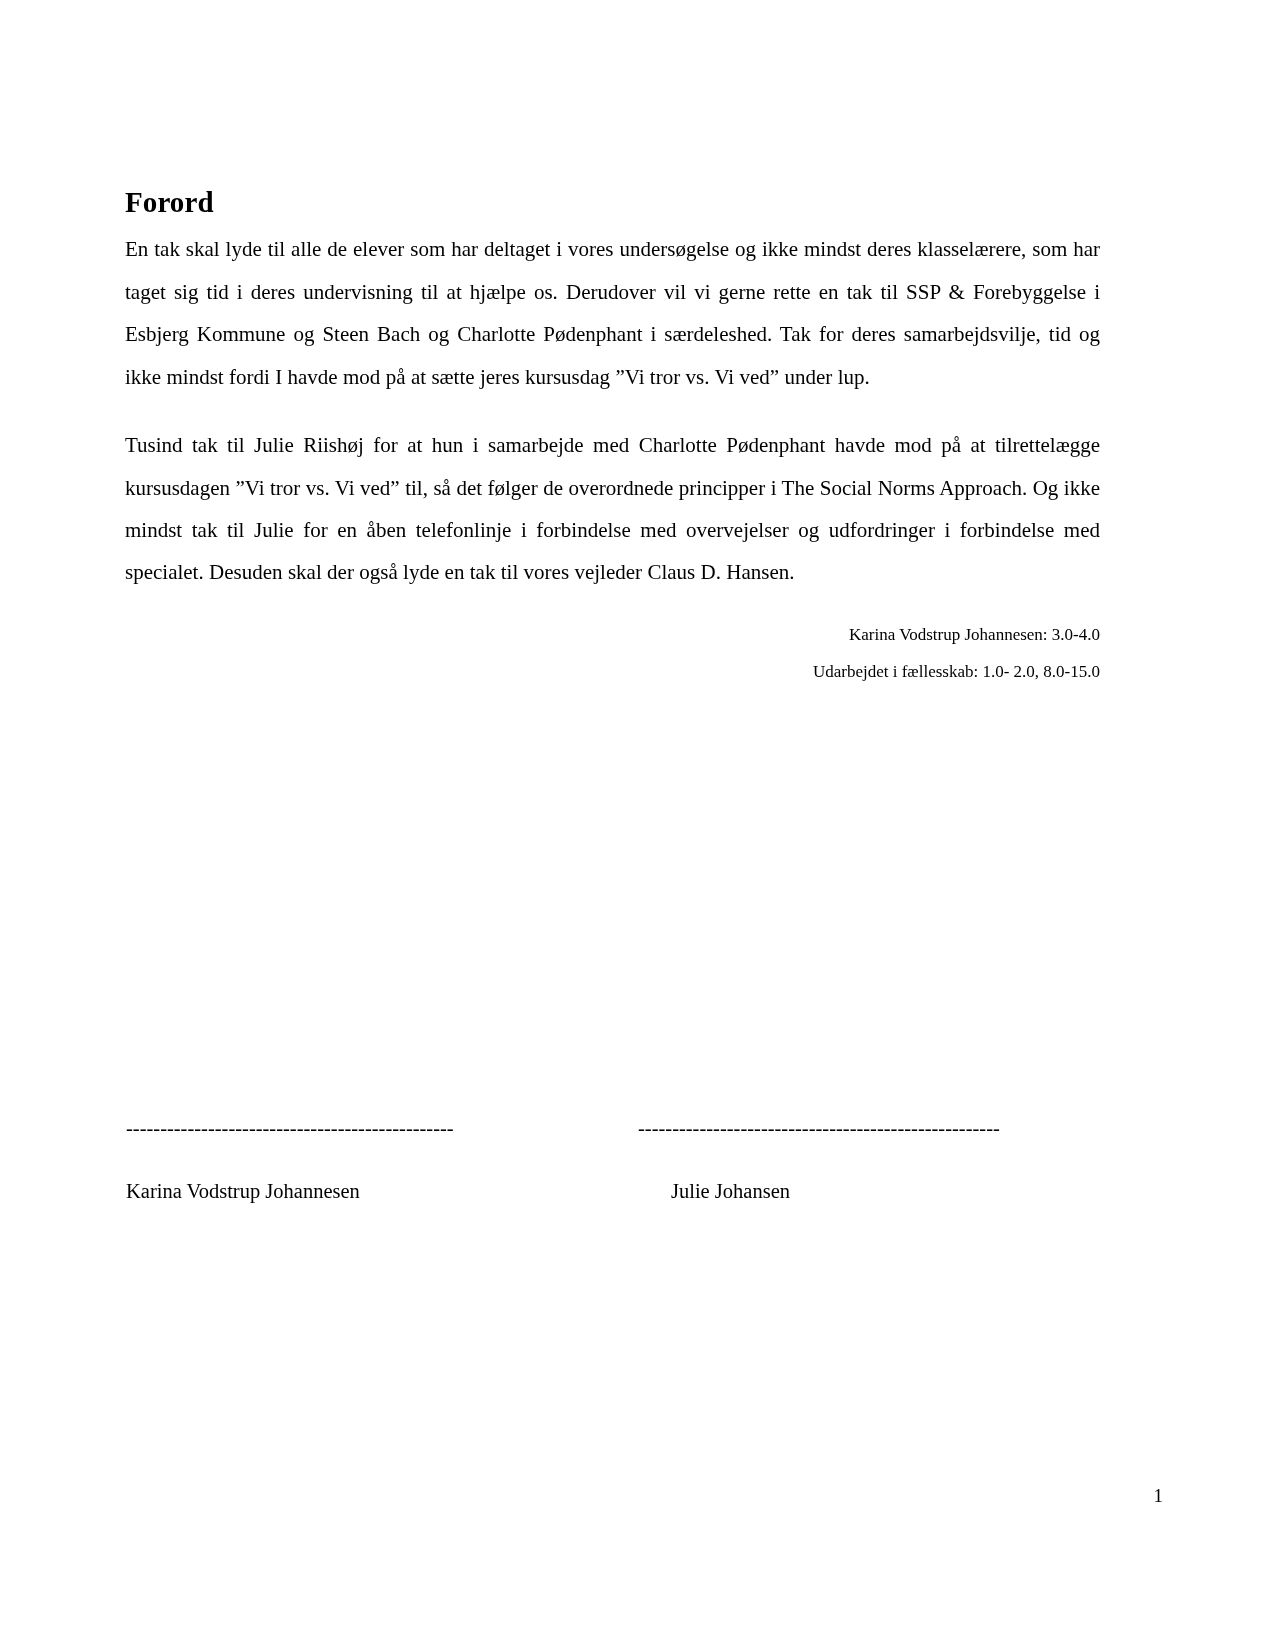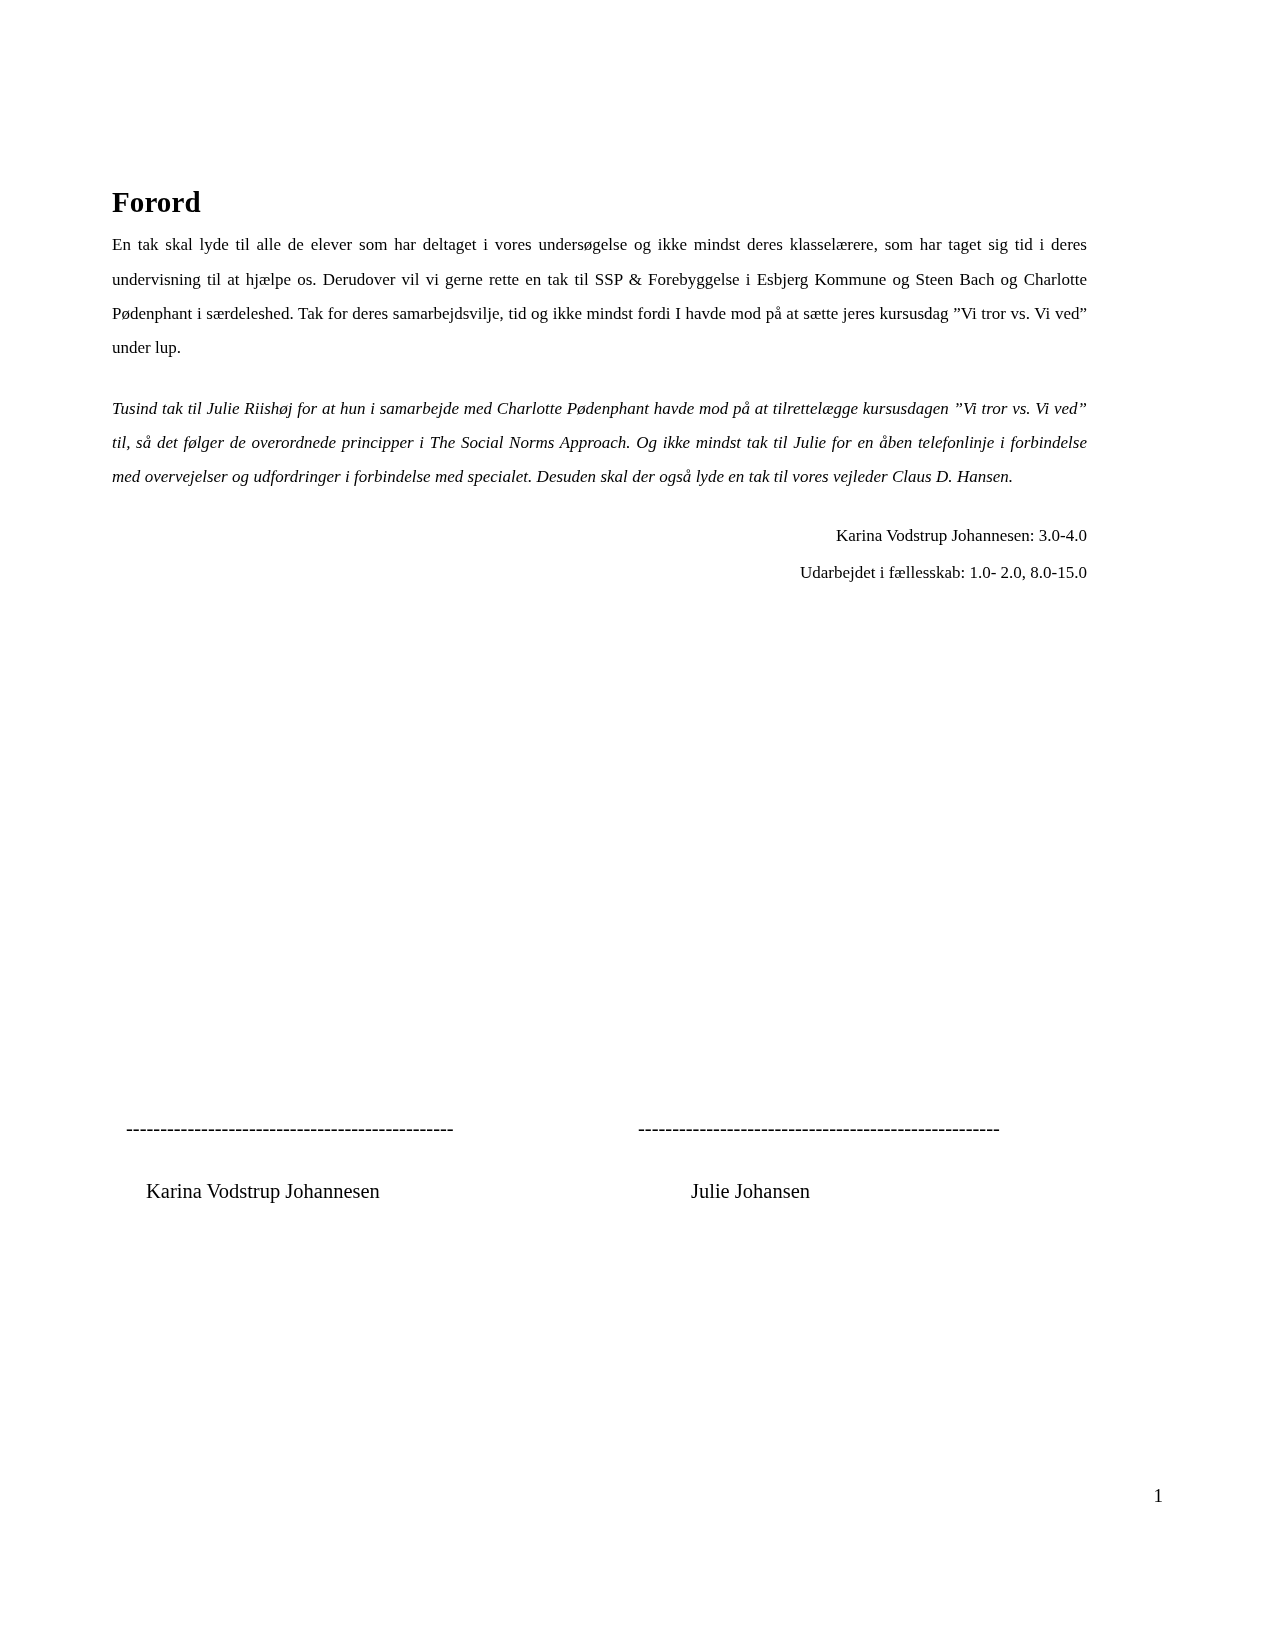--- a/index.html
+++ b/index.html
@@ -24,7 +24,7 @@
   }
   .content {
     position: absolute;
-    left: 112px;
+    left: 125px;
     top: 186px;
     width: 975px;
   }

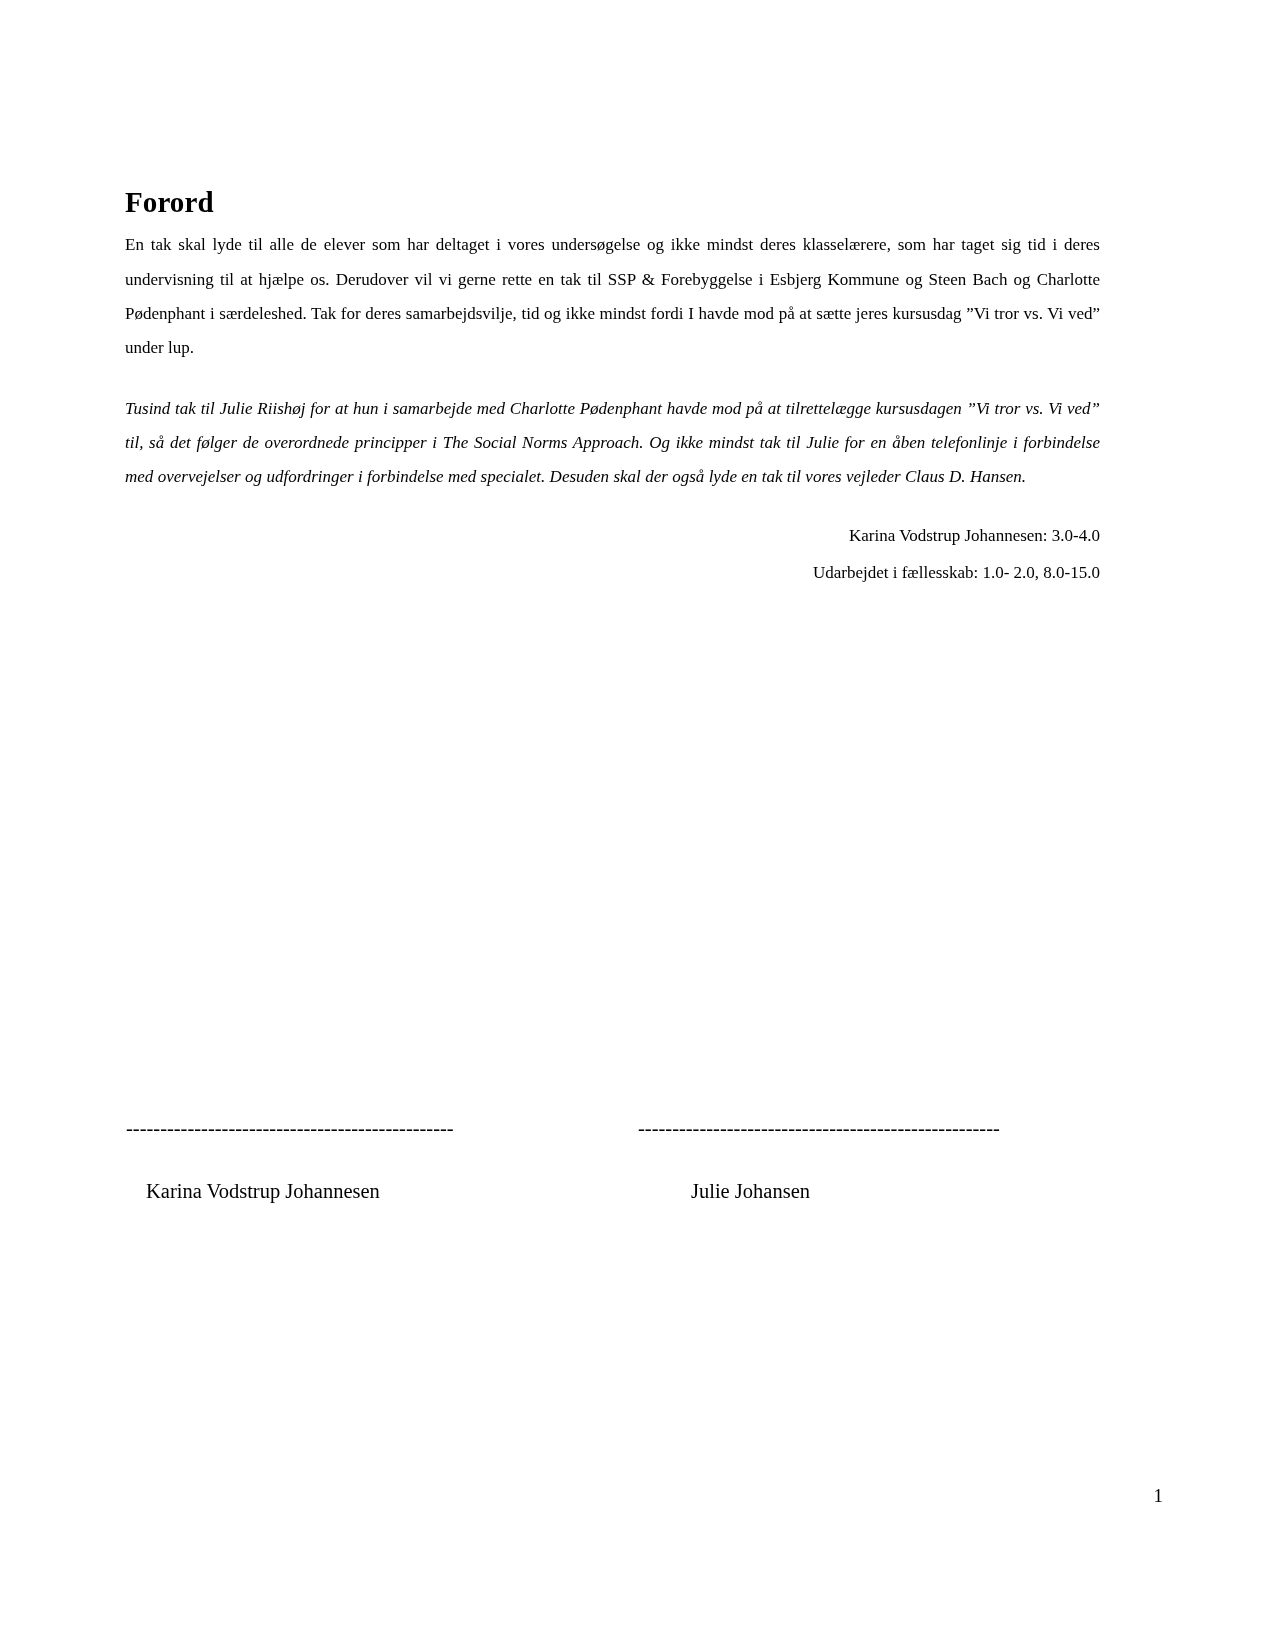--- a/index.html
+++ b/index.html
@@ -40,7 +40,7 @@
 
   
   .body-par {
-    font-size: 17px;
+    font-size: 21px;
     line-height: 2.02;
     text-align: justify;
     text-justify: inter-word;

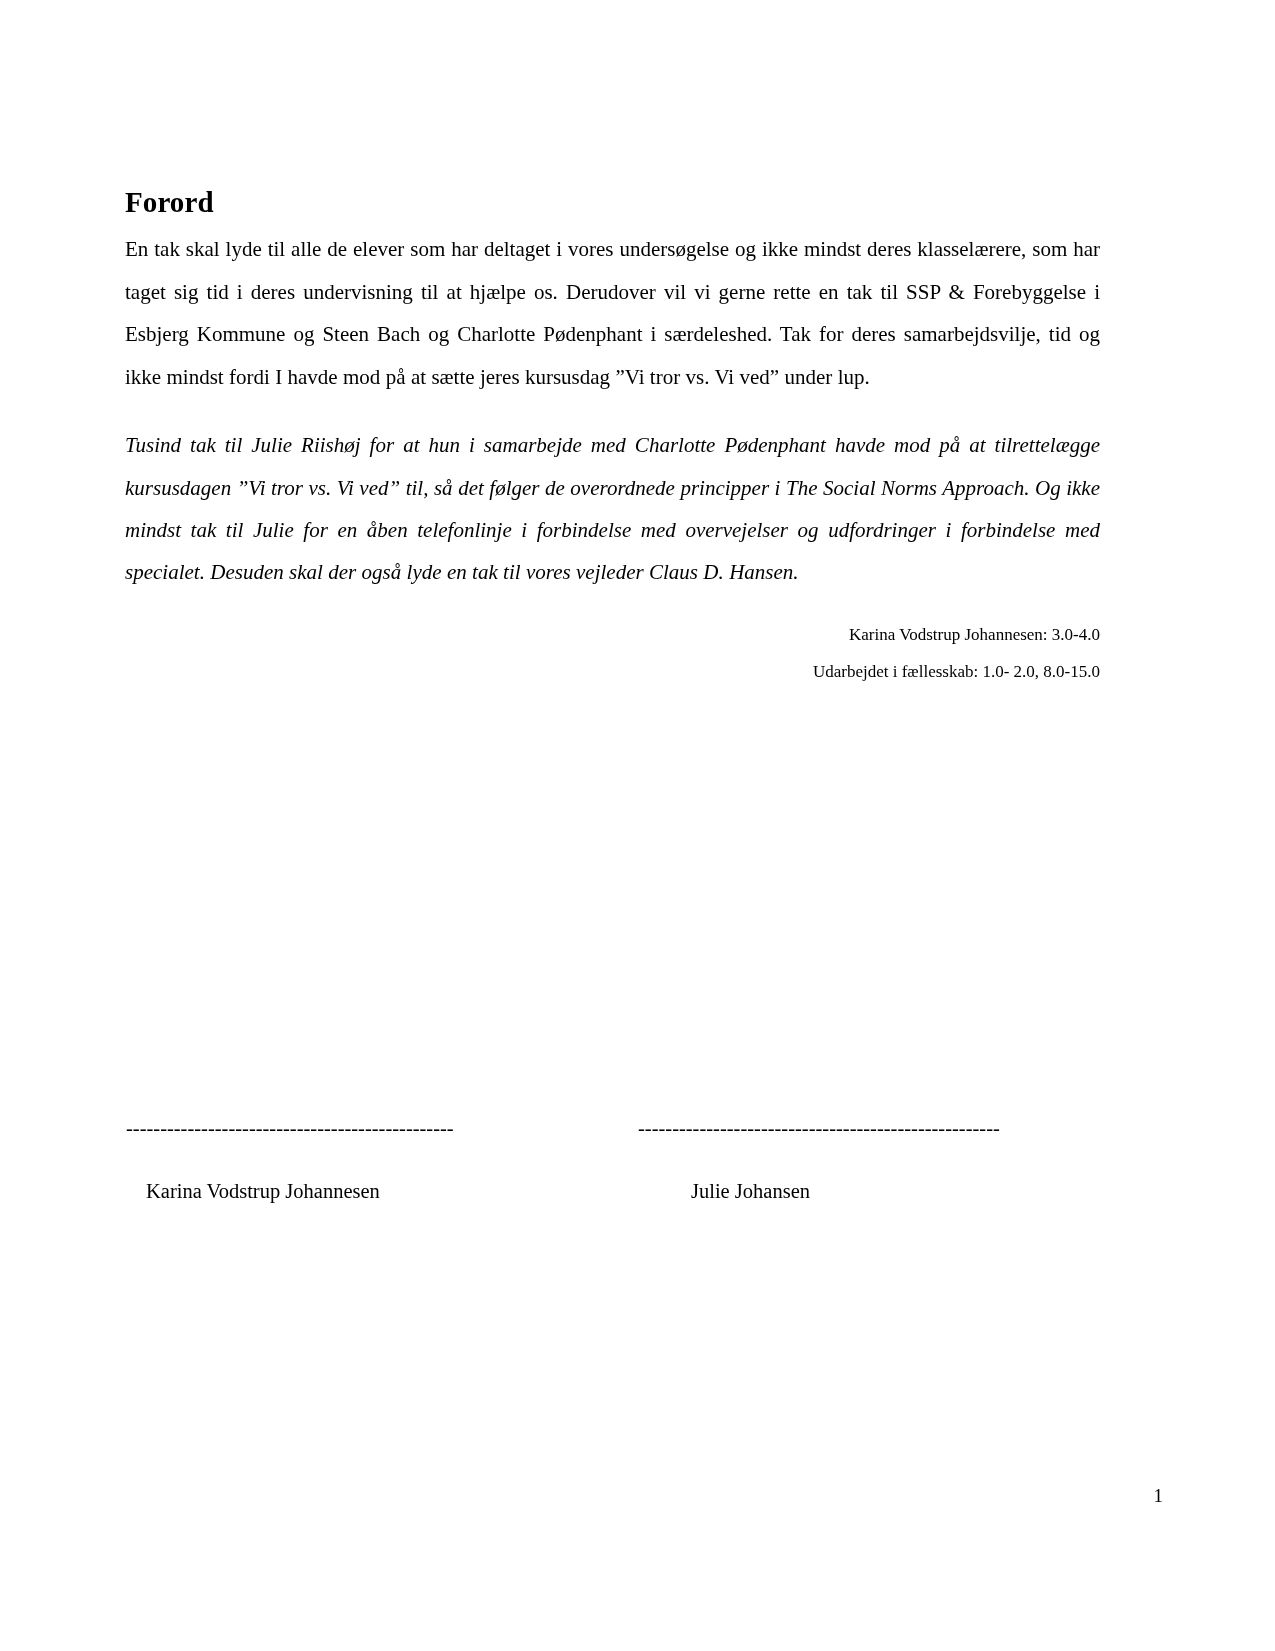--- a/index.html
+++ b/index.html
@@ -50,7 +50,6 @@
   }
   .body-par.last-par {
     margin-bottom: 24px;
-    font-style: italic;
   }
 
   

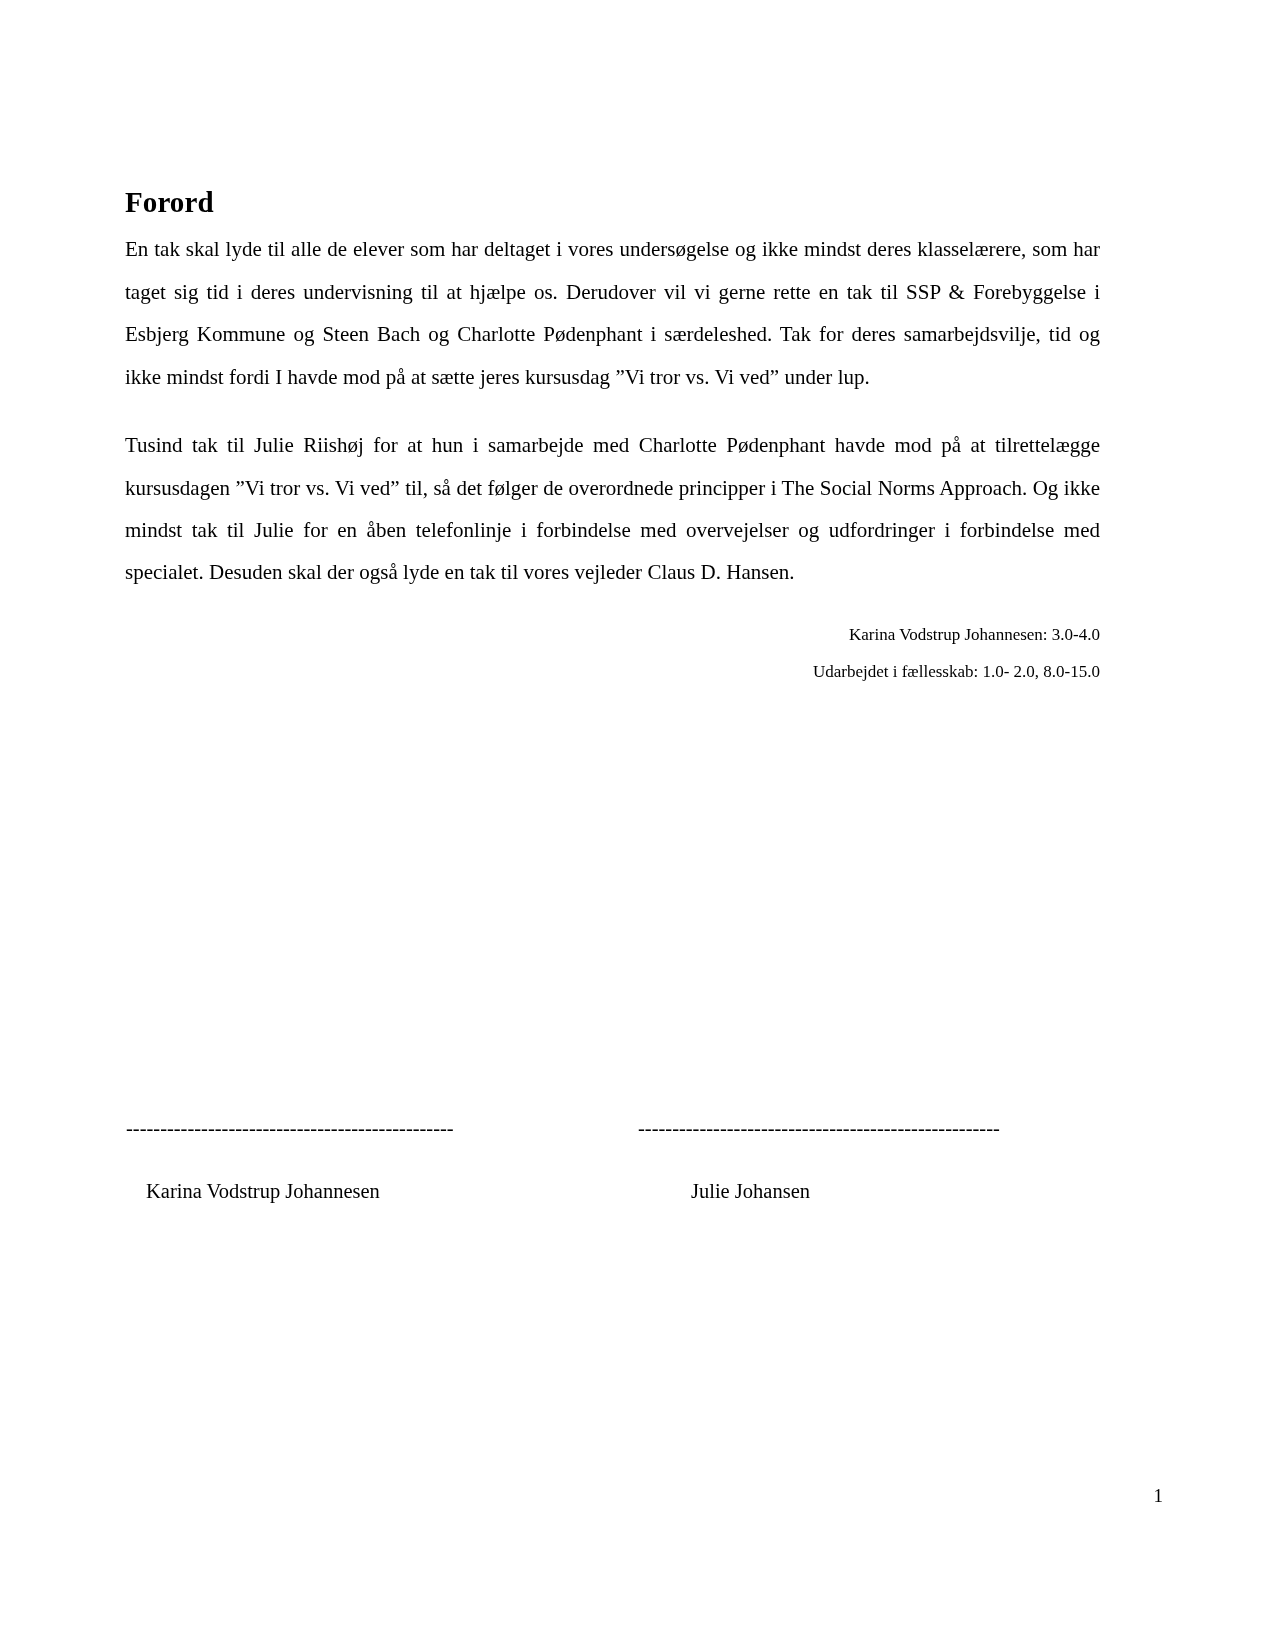--- a/index.html
+++ b/index.html
@@ -100,7 +100,6 @@
     display: flex;
     align-items: flex-end;
     margin-top: 36px;
-    margin-left: 20px;
   }
   .sig-name {
     font-size: 20.5px;

